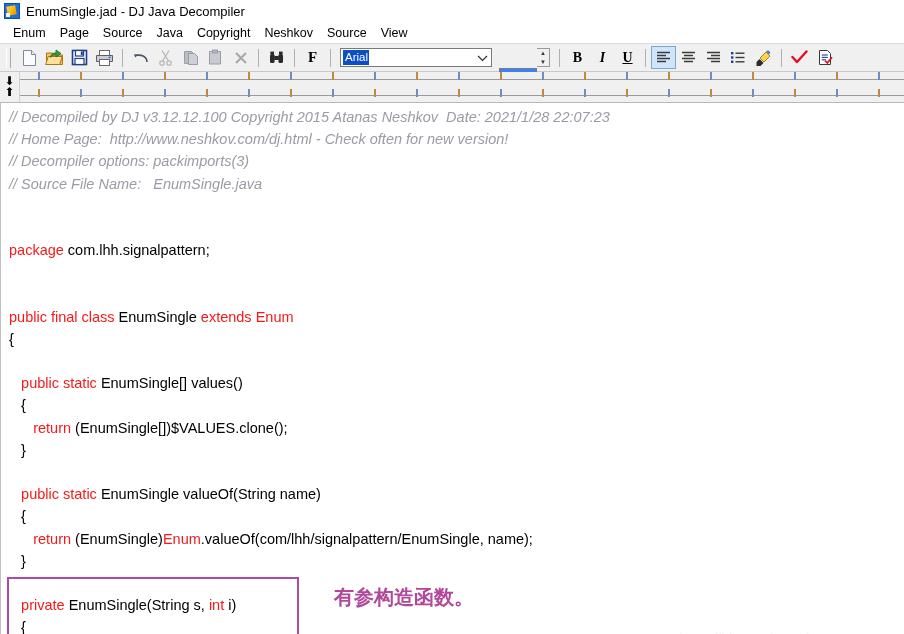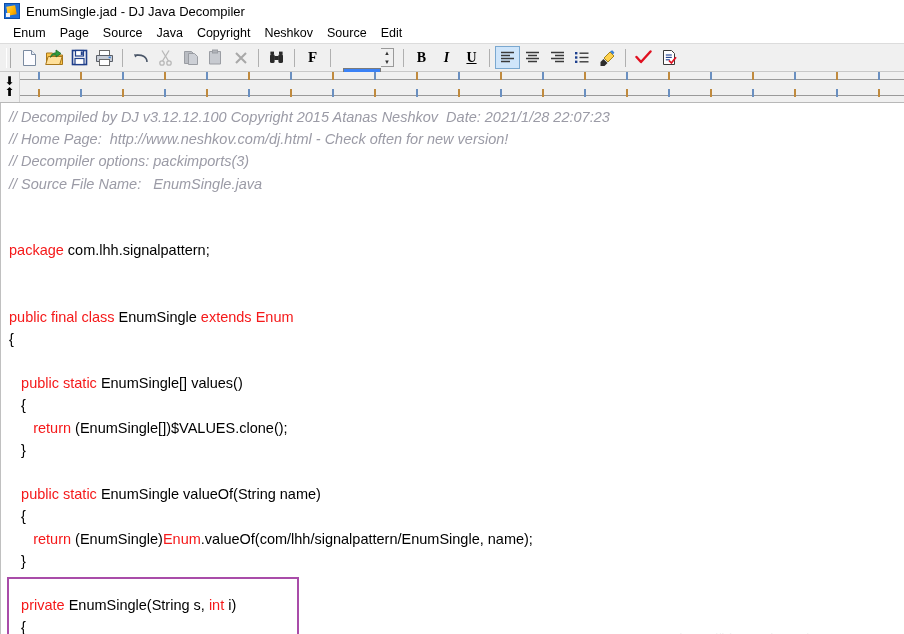--- a/index.html
+++ b/index.html
@@ -302,7 +302,7 @@
     <div class="menu-item">Copyright</div>
     <div class="menu-item">Neshkov</div>
     <div class="menu-item">Source</div>
-    <div class="menu-item">Edit</div>
+    <div class="menu-item">View</div>
   </div>
 
 <div id="toolbar">

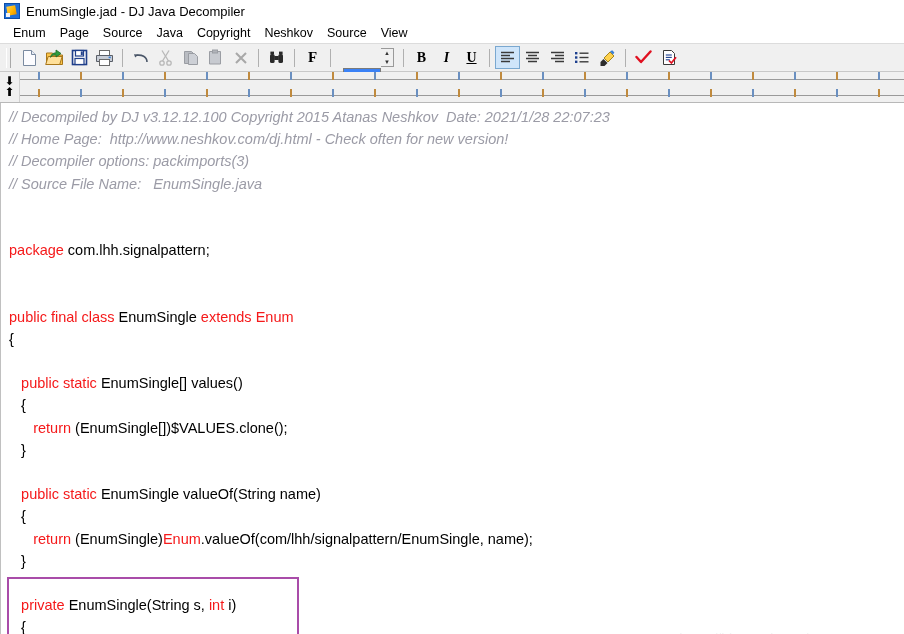--- a/index.html
+++ b/index.html
@@ -392,6 +392,14 @@
 
   <div class="tb-sep"></div>
 
+  <div id="font-combo">
+    <span id="font-name">Arial</span>
+    <span id="font-combo-arrow">
+      <svg width="11" height="8" viewBox="0 0 11 8">
+          <path d="M1 2 L5.5 6.4 L10 2" stroke="#333" stroke-width="1.3" fill="none"></path>
+        </svg>
+    </span>
+  </div>
 
   <div id="fontsize-box">12</div>
   <div id="fontsize-spin">

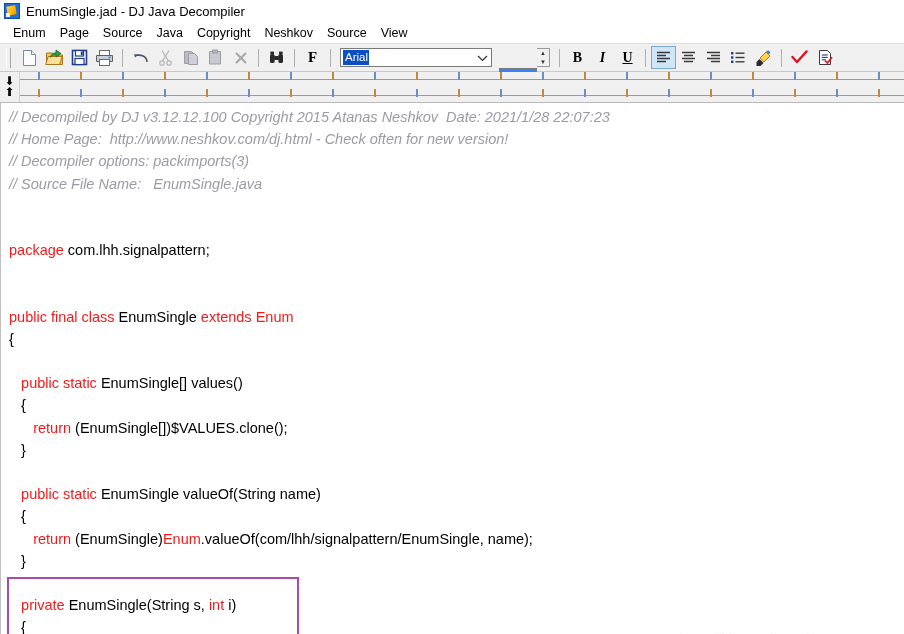--- a/index.html
+++ b/index.html
@@ -549,6 +549,7 @@
 <div id="editor">
   <div id="code"><div class="ln"><span class="cmt">// Decompiled by DJ v3.12.12.100 Copyright 2015 Atanas Neshkov  Date: 2021/1/28 22:07:23</span></div><div class="ln"><span class="cmt">// Home Page:  http://www.neshkov.com/dj.html - Check often for new version!</span></div><div class="ln"><span class="cmt">// Decompiler options: packimports(3)</span></div><div class="ln"><span class="cmt">// Source File Name:   EnumSingle.java</span></div><div class="ln"><span class="pln"></span>&nbsp;</div><div class="ln"><span class="pln"></span>&nbsp;</div><div class="ln"><span class="kw">package</span><span class="pln"> com.lhh.signalpattern;</span></div><div class="ln"><span class="pln"></span>&nbsp;</div><div class="ln"><span class="pln"></span>&nbsp;</div><div class="ln"><span class="kw">public final class</span><span class="pln"> EnumSingle </span><span class="kw">extends Enum</span></div><div class="ln"><span class="pln">{</span></div><div class="ln"><span class="pln"></span>&nbsp;</div><div class="ln"><span class="pln">   </span><span class="kw">public static</span><span class="pln"> EnumSingle[] values()</span></div><div class="ln"><span class="pln">   {</span></div><div class="ln"><span class="pln">      </span><span class="kw">return</span><span class="pln"> (EnumSingle[])$VALUES.clone();</span></div><div class="ln"><span class="pln">   }</span></div><div class="ln"><span class="pln"></span>&nbsp;</div><div class="ln"><span class="pln">   </span><span class="kw">public static</span><span class="pln"> EnumSingle valueOf(String name)</span></div><div class="ln"><span class="pln">   {</span></div><div class="ln"><span class="pln">      </span><span class="kw">return</span><span class="pln"> (EnumSingle)</span><span class="kw">Enum</span><span class="pln">.valueOf(com/lhh/signalpattern/EnumSingle, name);</span></div><div class="ln"><span class="pln">   }</span></div><div class="ln"><span class="pln"></span>&nbsp;</div><div class="ln"><span class="pln">   </span><span class="kw">private</span><span class="pln"> EnumSingle(String s, </span><span class="kw">int</span><span class="pln"> i)</span></div><div class="ln"><span class="pln">   {</span></div></div>
   <div id="hl-box" style="border-color: rgb(169, 76, 169);"></div>
+  <div id="cjk-note" style="color: rgb(177, 73, 155);">有参构造函数。</div>
   <div id="watermark">https://blog.csdn.net/qq_41486775</div>
 </div>
 

